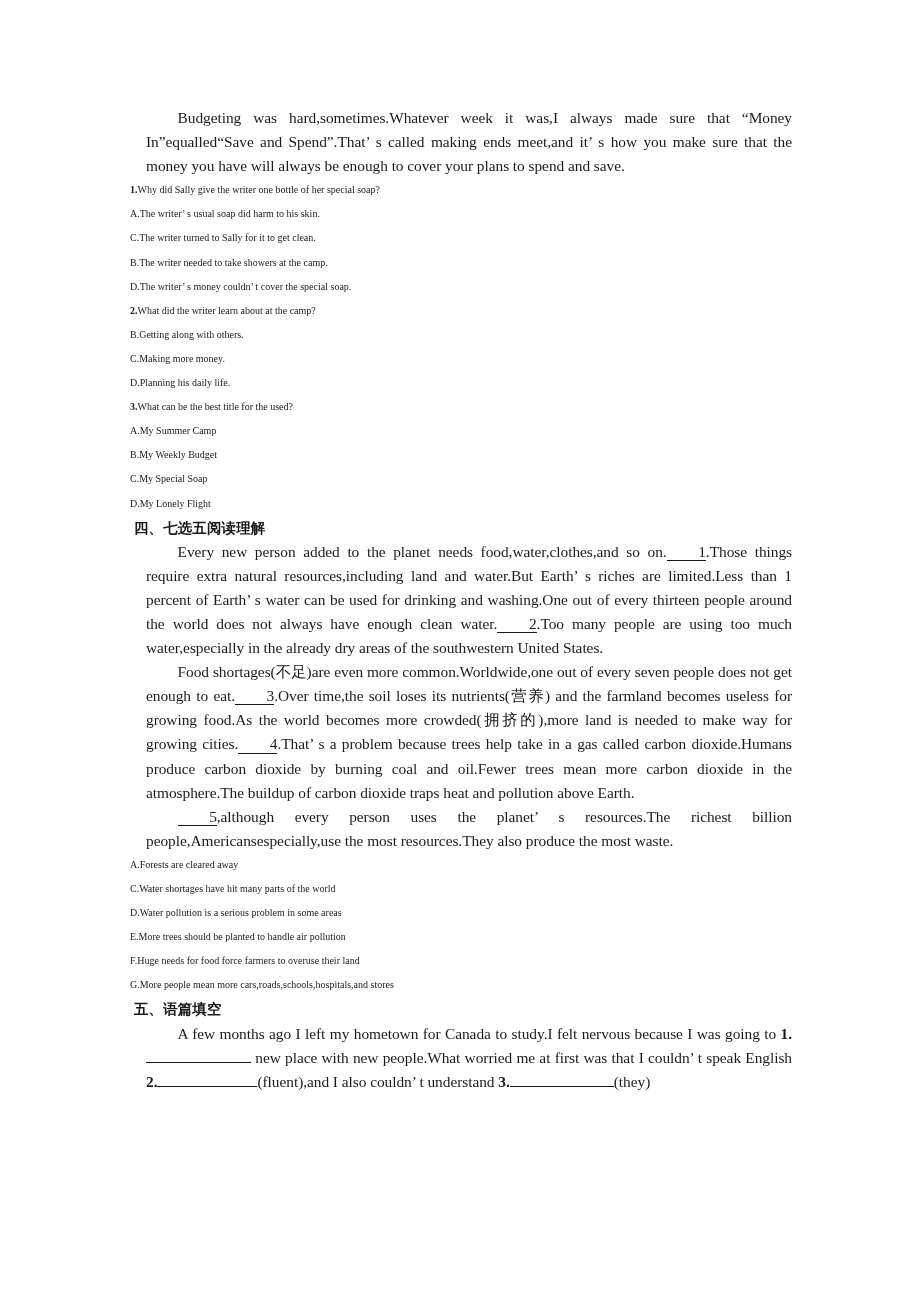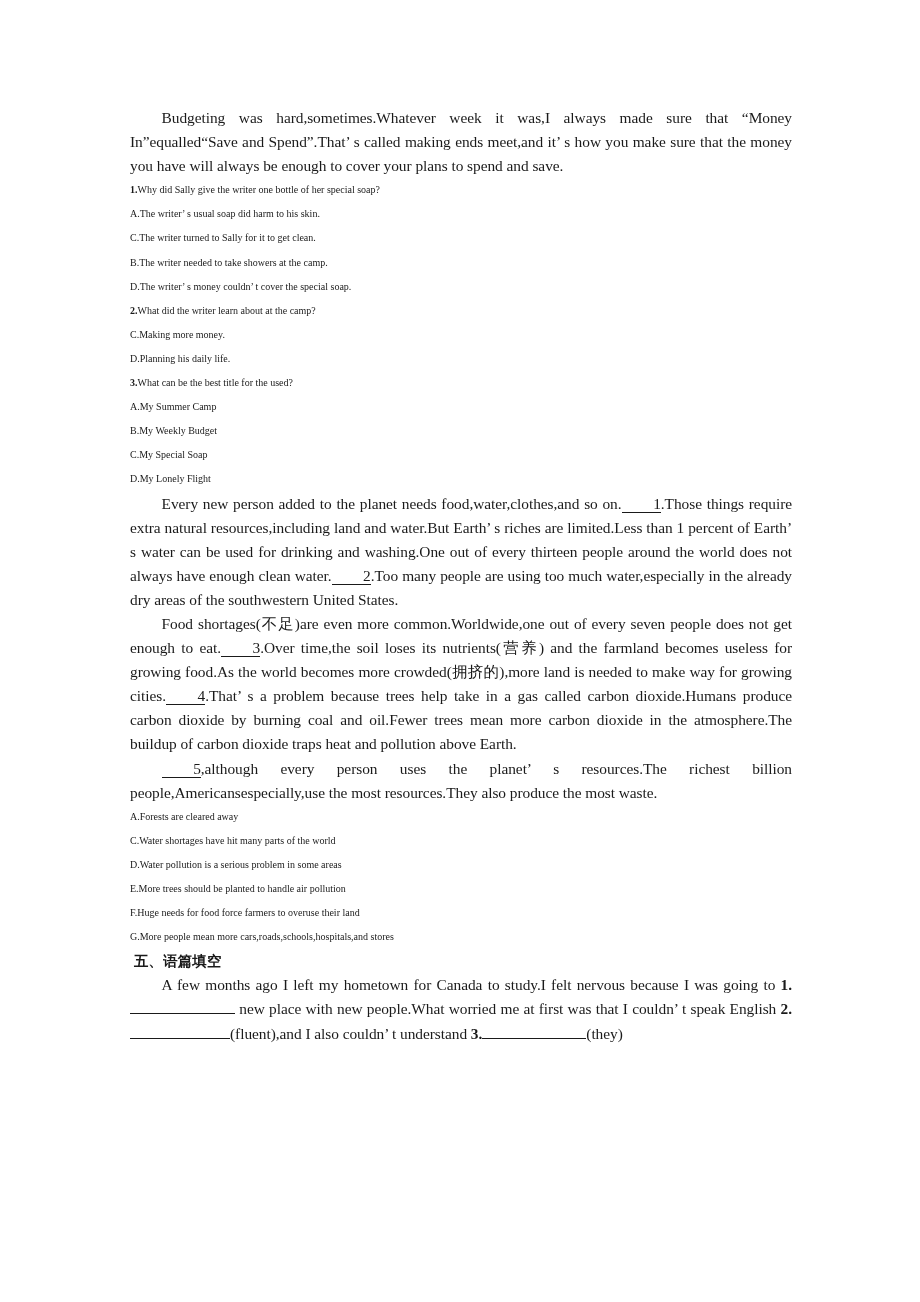--- a/index.html
+++ b/index.html
@@ -34,6 +34,7 @@
   }
   .para.indent {
     text-indent: 2.05em;
+    margin-left: 16px;
   }
   .line {
     font-size: 10px;

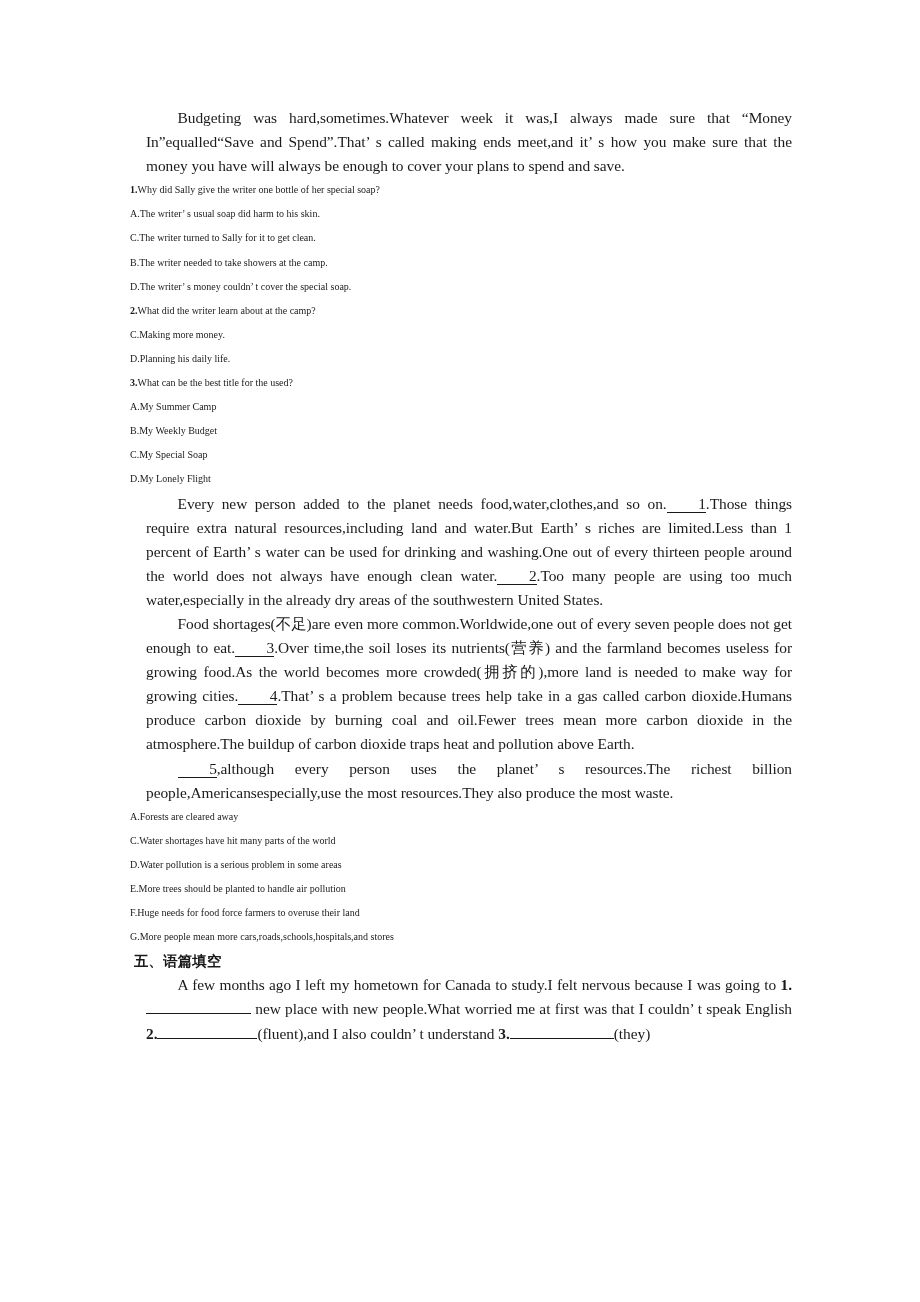--- a/index.html
+++ b/index.html
@@ -87,6 +87,7 @@
     <p class="line">D.The writer’ s money couldn’ t cover the special soap.</p>
 
     <p class="line"><span class="qnum">2.</span><span>What did the writer learn about at the camp?</span></p>
+    <p class="line">B.Getting along with others.</p>
     <p class="line">C.Making more money.</p>
     <p class="line">D.Planning his daily life.</p>
 

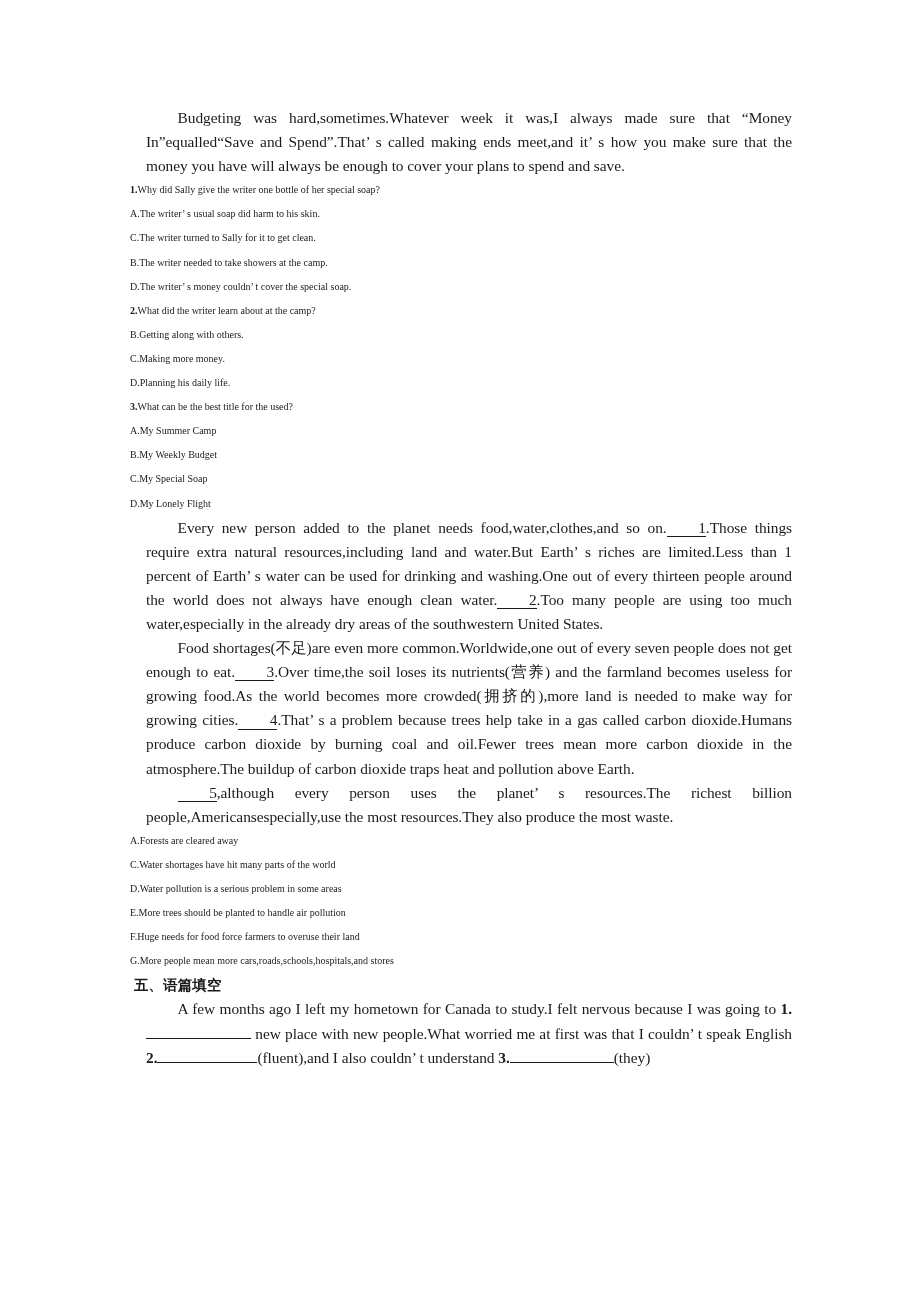--- a/index.html
+++ b/index.html
@@ -97,6 +97,7 @@
     <p class="line">C.My Special Soap</p>
     <p class="line">D.My Lonely Flight</p>
 
+    <p class="heading">四、七选五阅读理解</p>
 
     <p class="para indent"><span>Every new person added to the planet needs food,water,clothes,and so on.</span><span class="blank-num">1</span><span>.Those things require extra natural resources,including land and water.But Earth’ s riches are limited.Less than 1 percent of Earth’ s water can be used for drinking and washing.One out of every thirteen people around the world does not always have enough clean water.</span><span class="blank-num">2</span><span>.Too many people are using too much water,especially in the already dry areas of the southwestern United States.</span></p>
 

